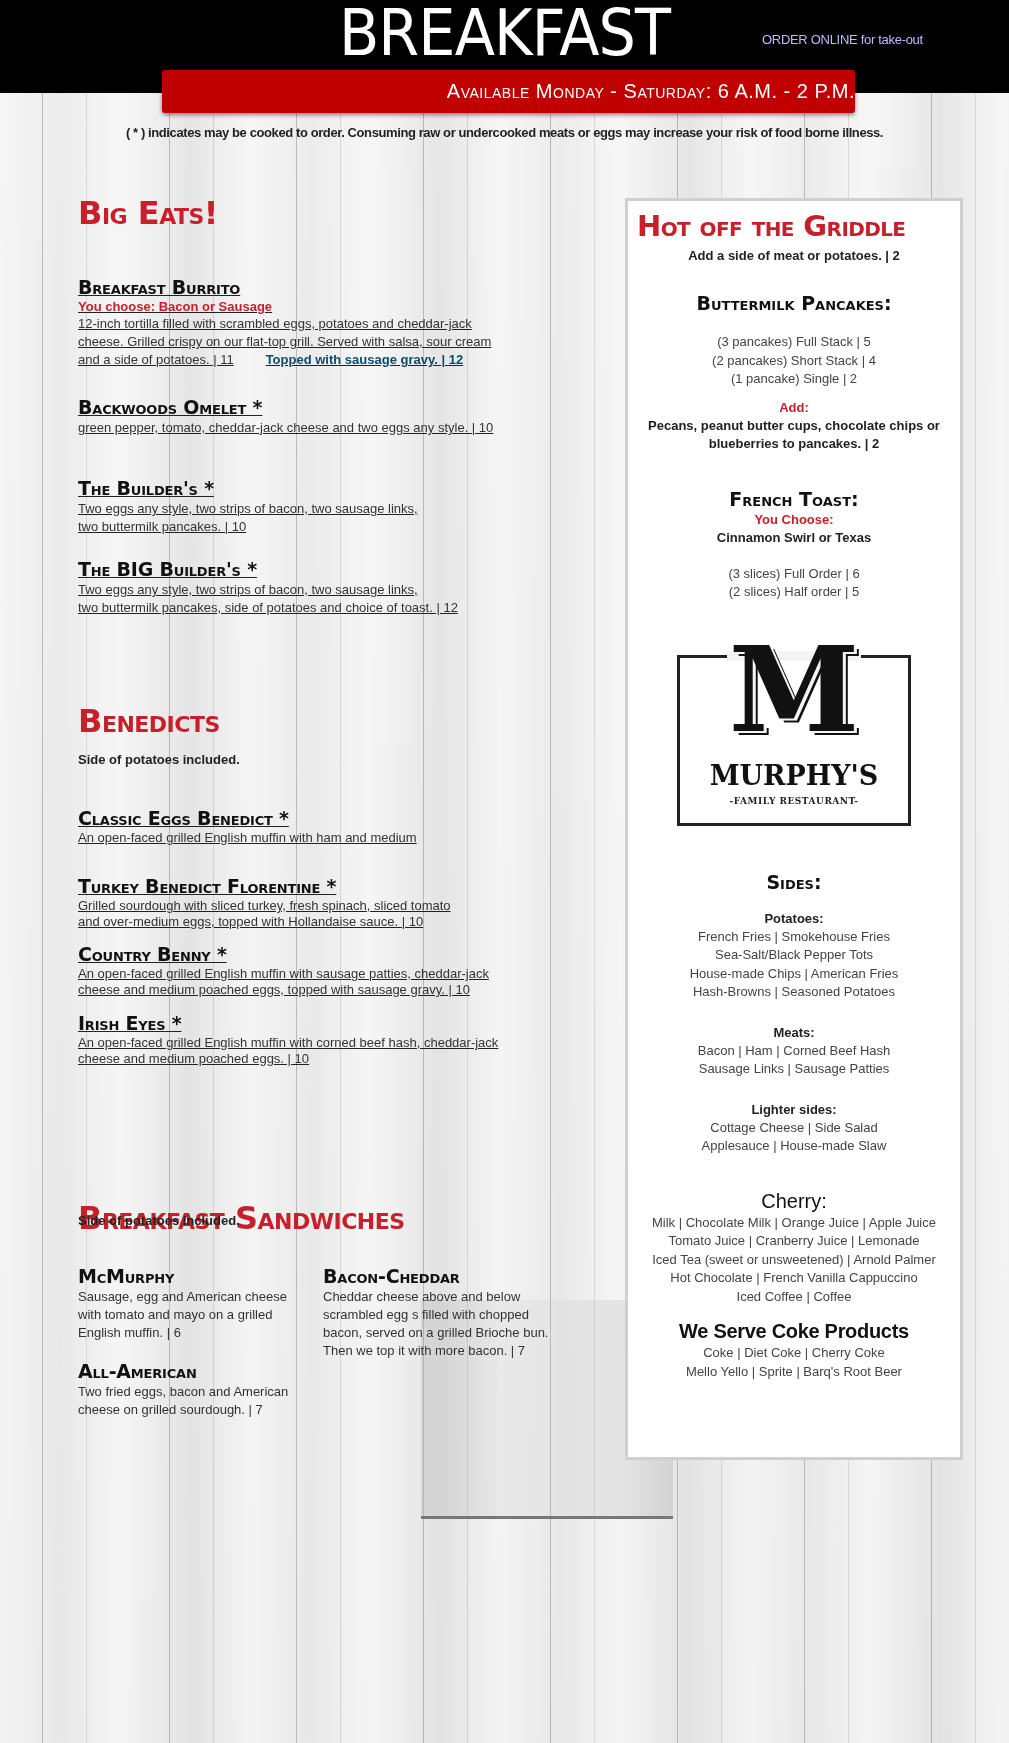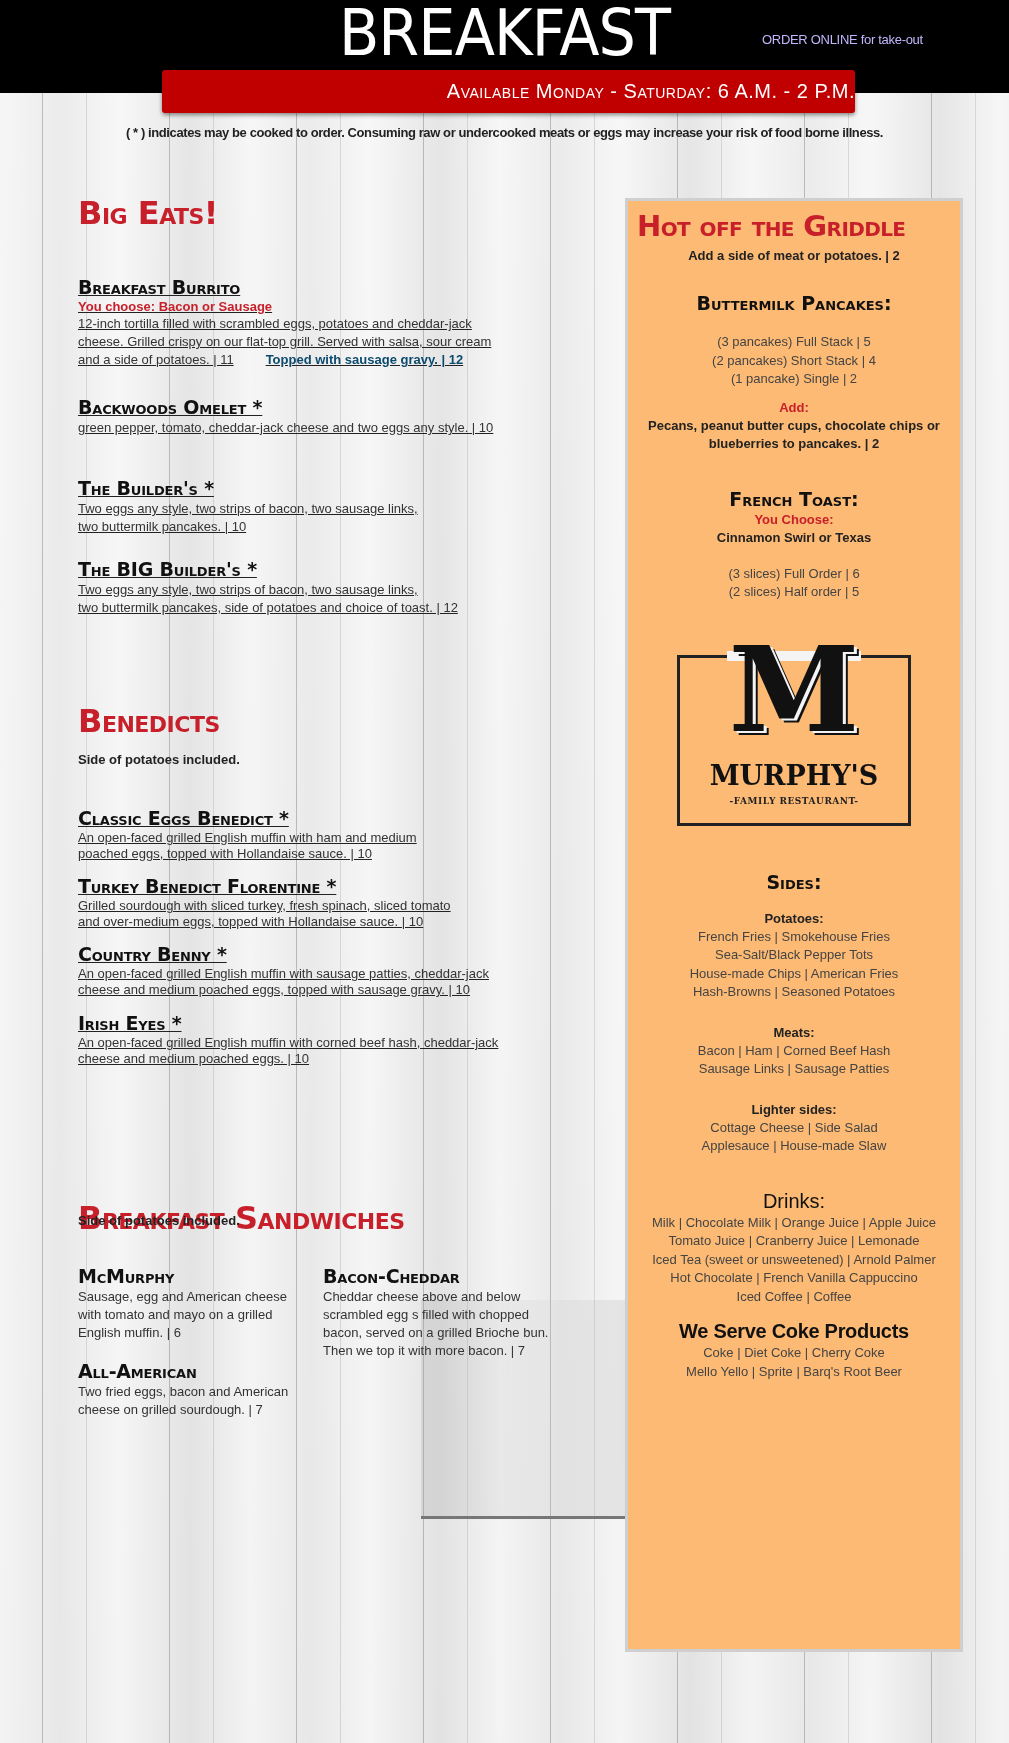--- a/index.html
+++ b/index.html
@@ -87,8 +87,8 @@
 
   
   .panel {
-    position: absolute; left: 625px; top: 198px; width: 338px; height: 1454px;
-    background: #fdba74;
+    position: absolute; left: 625px; top: 198px; width: 338px; height: 1262px;
+    background: #ffffff;
     border: 3px solid #cfcfcf;
     text-align: center;
   }

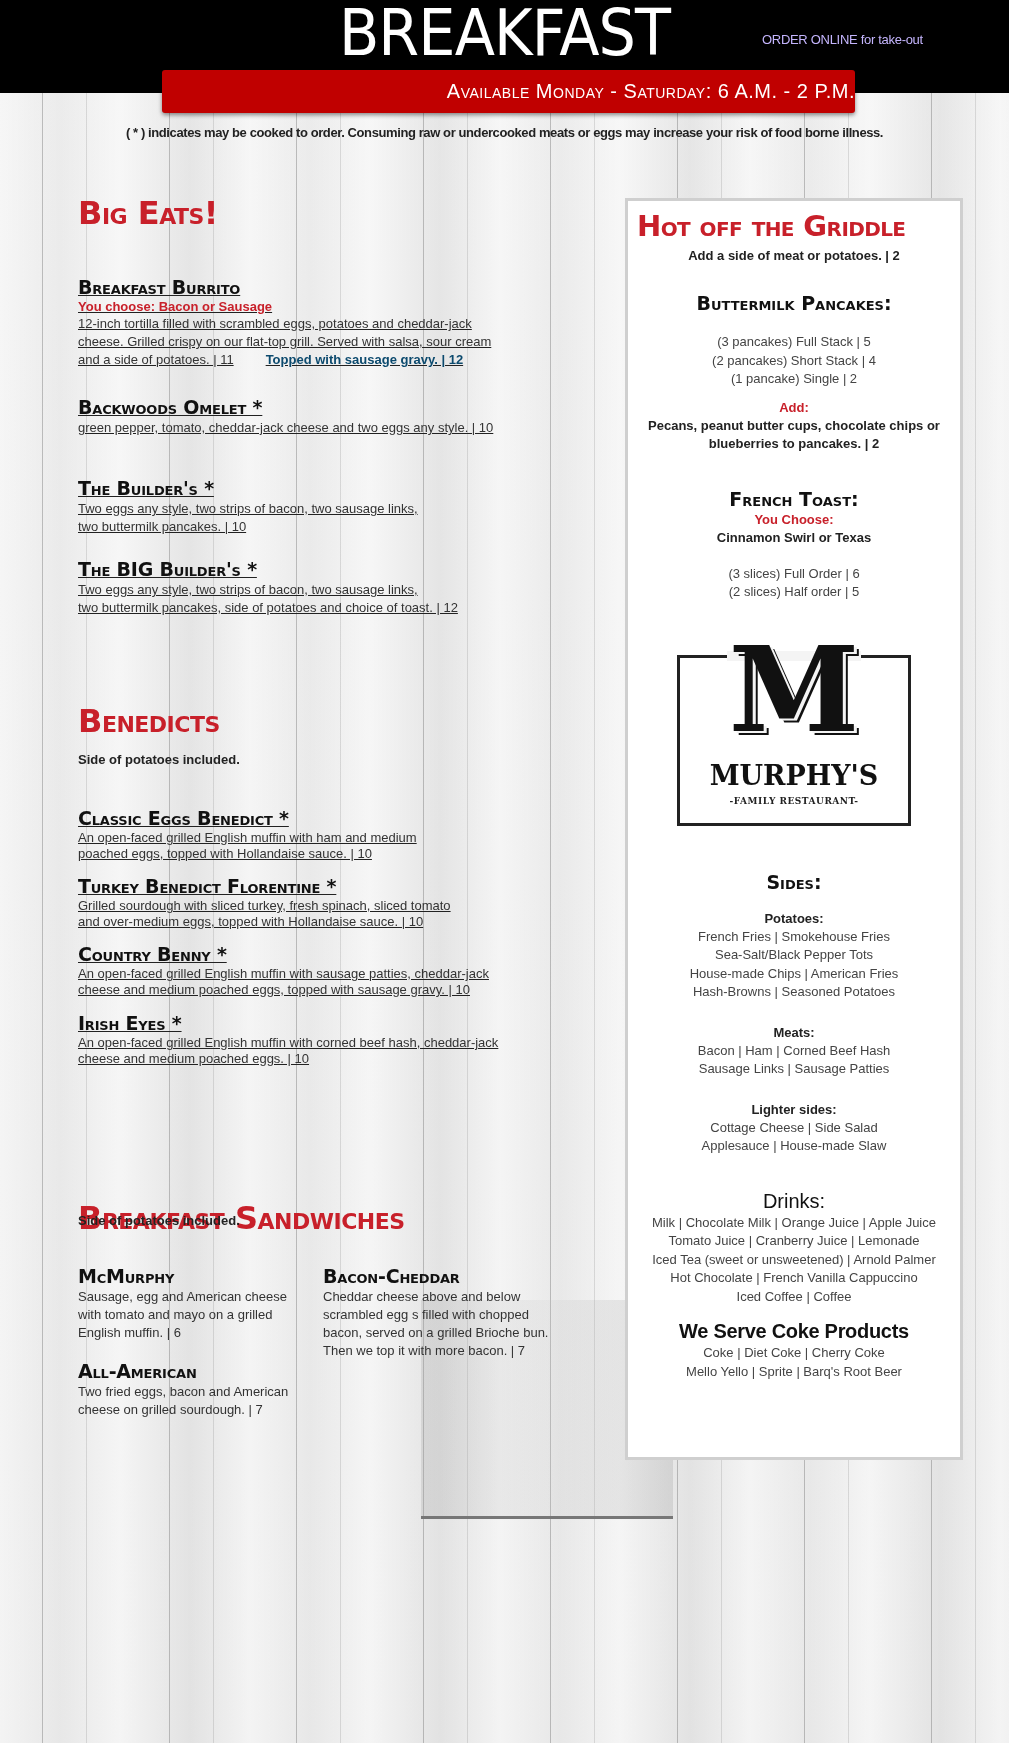--- a/index.html
+++ b/index.html
@@ -197,7 +197,6 @@
     <div class="item-name">Classic Eggs Benedict *</div>
     <div class="item-desc" style="line-height:16px;">
       <div>An open-faced grilled English muffin with ham and medium</div>
-      <div>poached eggs, topped with Hollandaise sauce.  | 10</div>
     </div>
   </div>
 

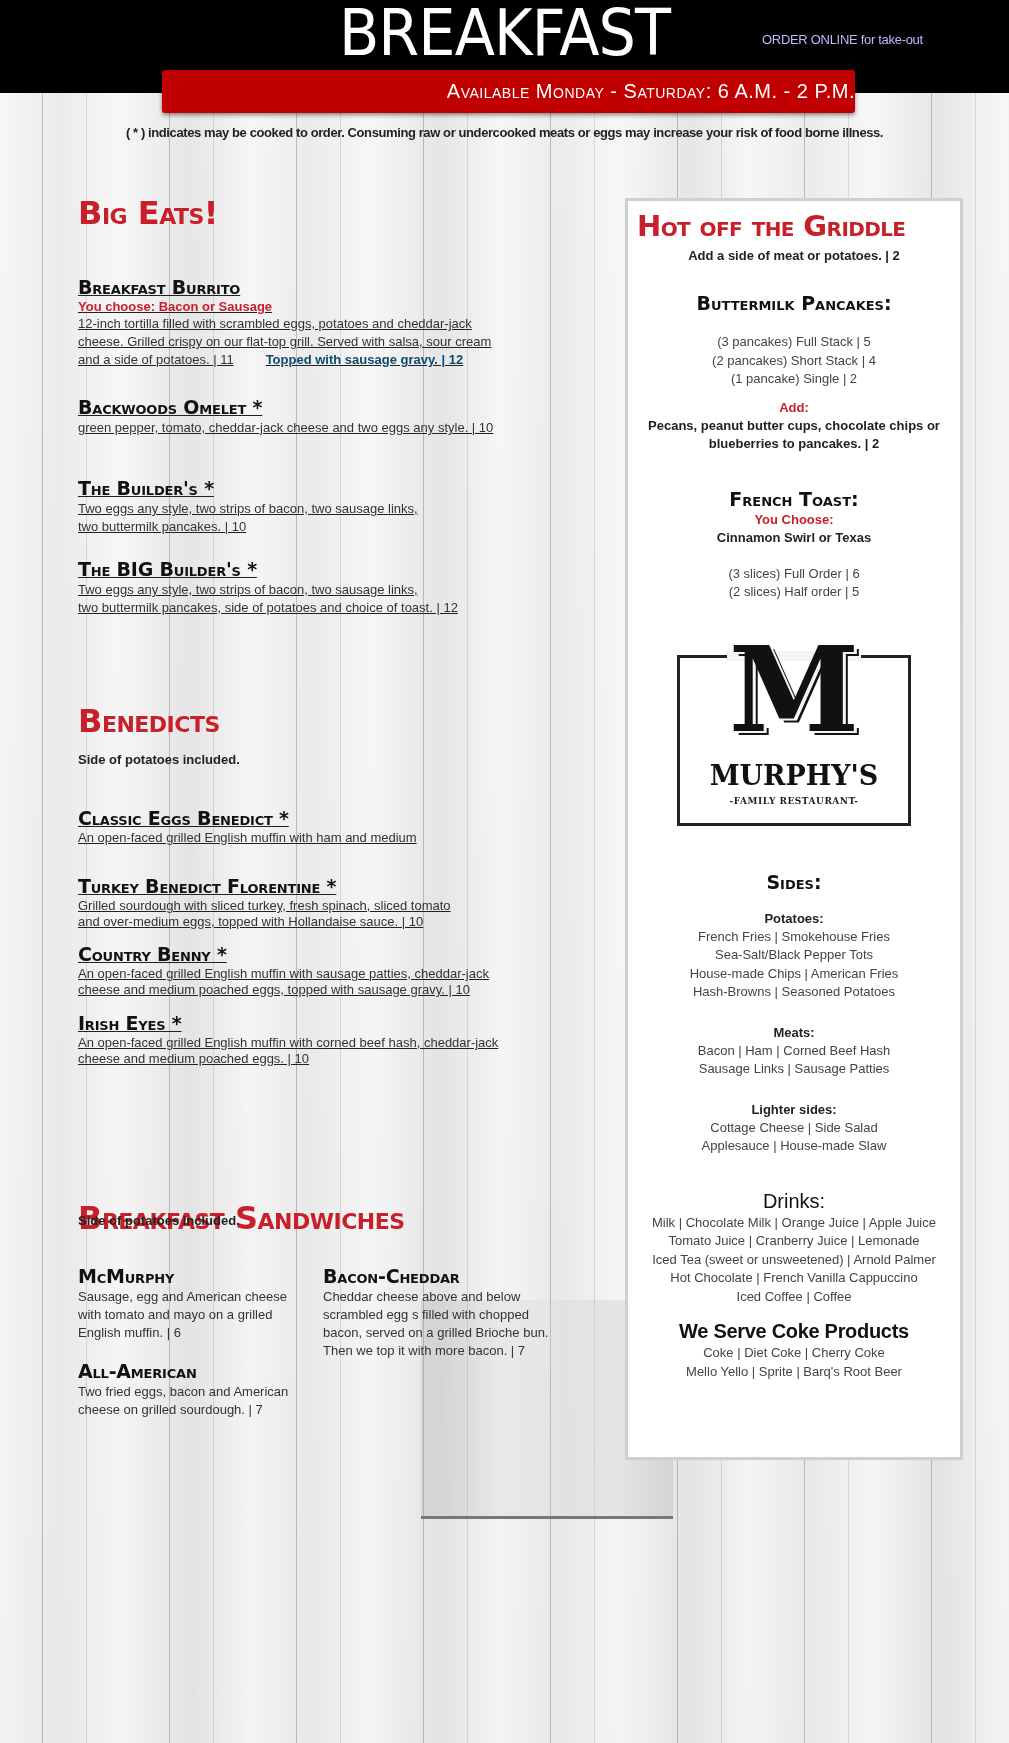--- a/index.html
+++ b/index.html
@@ -300,7 +300,7 @@
   <div class="p-line">Cottage Cheese | Side Salad</div>
   <div class="p-line">Applesauce | House-made Slaw</div>
 
-  <div class="p-drinks-title" style="margin-top:32px;">Drinks:</div>
+  <div class="p-drinks-title" style="margin-top:32px;">Cherry:</div>
   <div class="p-line">Milk | Chocolate Milk | Orange Juice | Apple Juice</div>
   <div class="p-line">Tomato Juice | Cranberry Juice | Lemonade</div>
   <div class="p-line">Iced Tea (sweet or unsweetened) | Arnold Palmer</div>

